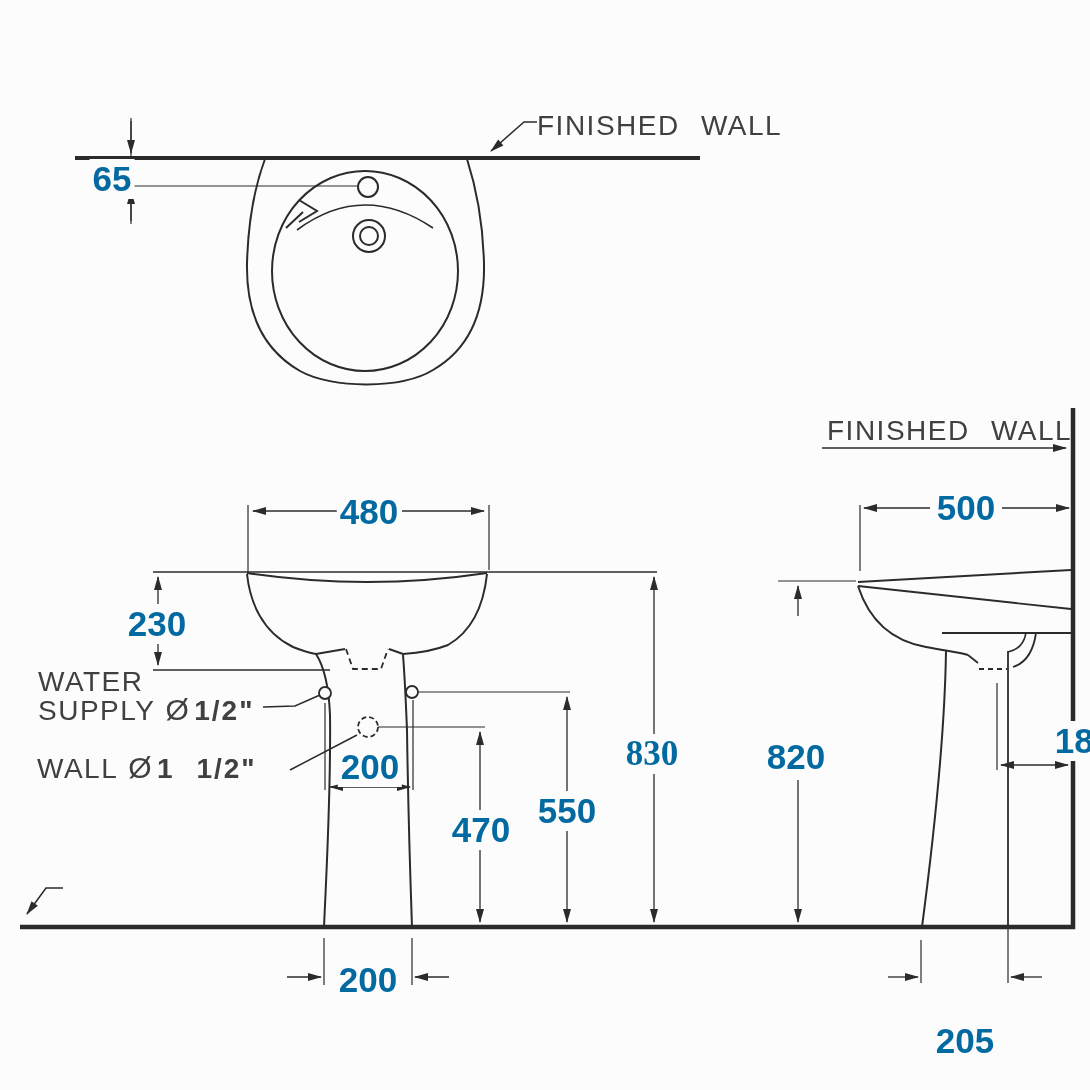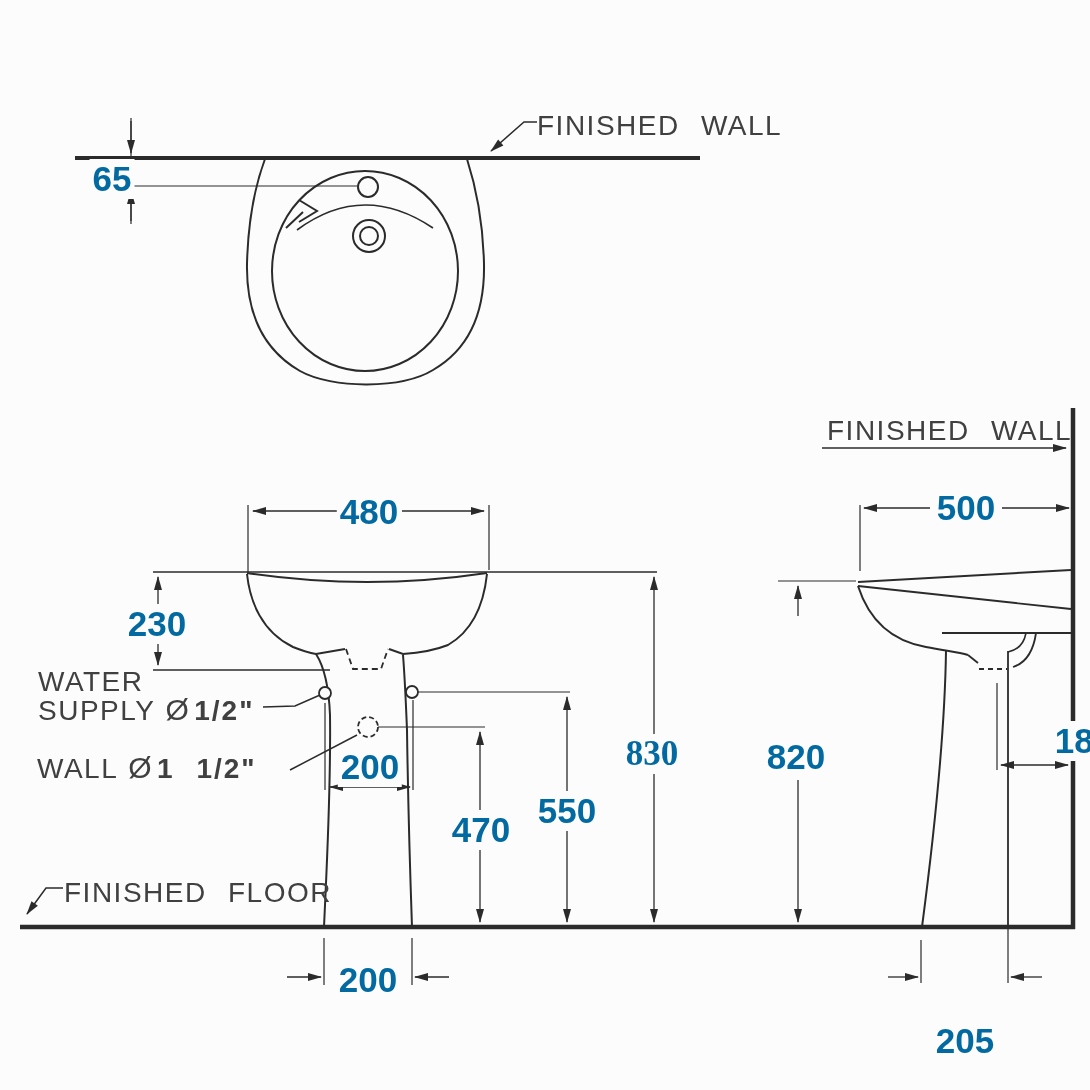--- a/index.html
+++ b/index.html
@@ -173,7 +173,6 @@
   <div class="txt lbl" style="left:37px;top:751px;">
     <span>WALL</span><span class="dia">Ø</span><b>1 1/2"</b>
   </div>
-  <div class="txt lbl" style="left:64px;top:877px;">FINISHED FLOOR</div>
 
   <div class="txt lbl" style="left:827px;top:415px;">FINISHED WALL</div>
   <div class="txt dim" style="left:966px;top:508px;">500</div>

